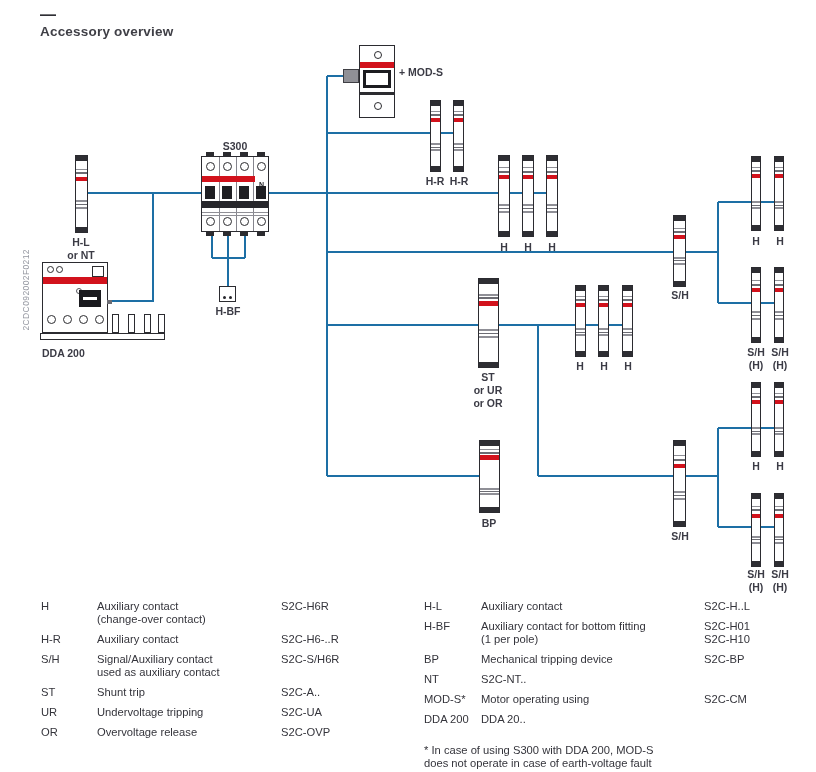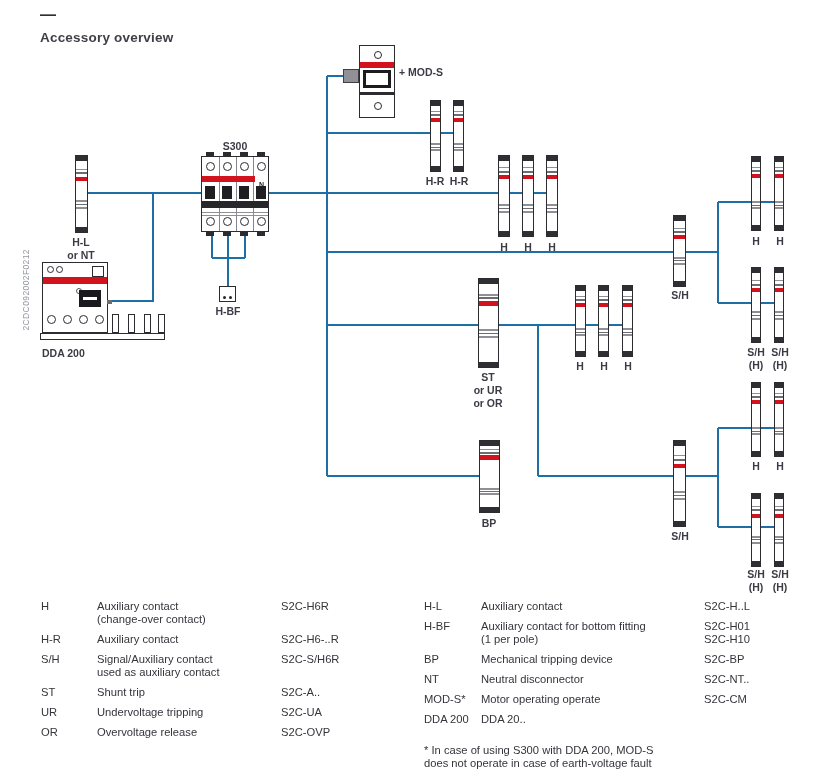--- a/index.html
+++ b/index.html
@@ -91,7 +91,7 @@
         background:#909096;border:1px solid #3f3f44;z-index:2;}
   
   .title-dash{position:absolute;left:40px;top:6px;font-size:16px;font-weight:bold;color:#2f2f35;z-index:3;}
-  .page-title{position:absolute;left:40px;top:30px;font-size:13.5px;font-weight:bold;
+  .page-title{position:absolute;left:40px;top:24px;font-size:13.5px;font-weight:bold;
               color:#3f3f46;letter-spacing:.2px;z-index:3;}
   .side-code{position:absolute;left:21px;top:249px;writing-mode:vertical-rl;transform:rotate(180deg);
              font-size:8.5px;color:#9497a0;letter-spacing:.4px;z-index:3;}

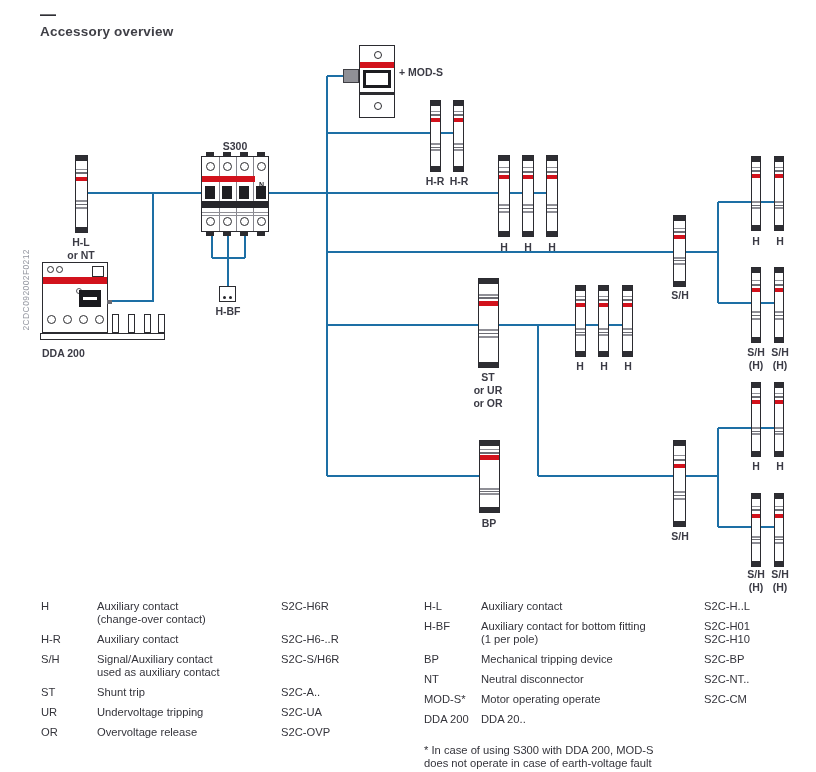--- a/index.html
+++ b/index.html
@@ -325,7 +325,6 @@
     </div>
     <div class="lrow">
       <div class="lab">NT</div>
-      <div class="ldesc">Neutral disconnector</div>
       <div class="ltype">S2C-NT..</div>
     </div>
     <div class="lrow">

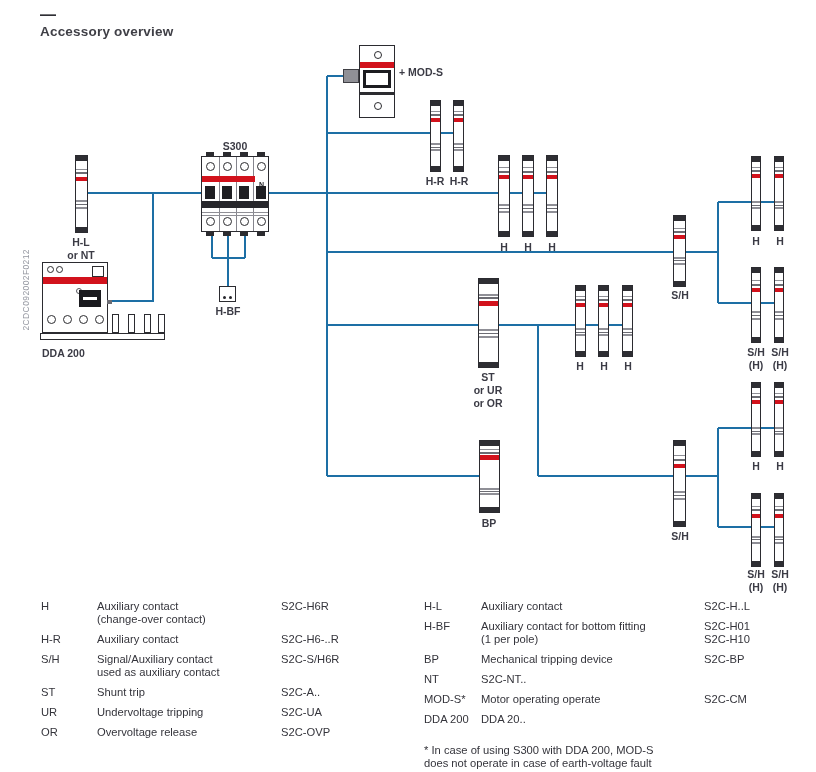--- a/index.html
+++ b/index.html
@@ -329,7 +329,7 @@
     </div>
     <div class="lrow">
       <div class="lab">MOD-S*</div>
-      <div class="ldesc">Motor operating operate</div>
+      <div class="ldesc">Motor operating using</div>
       <div class="ltype">S2C-CM</div>
     </div>
     <div class="lrow">

